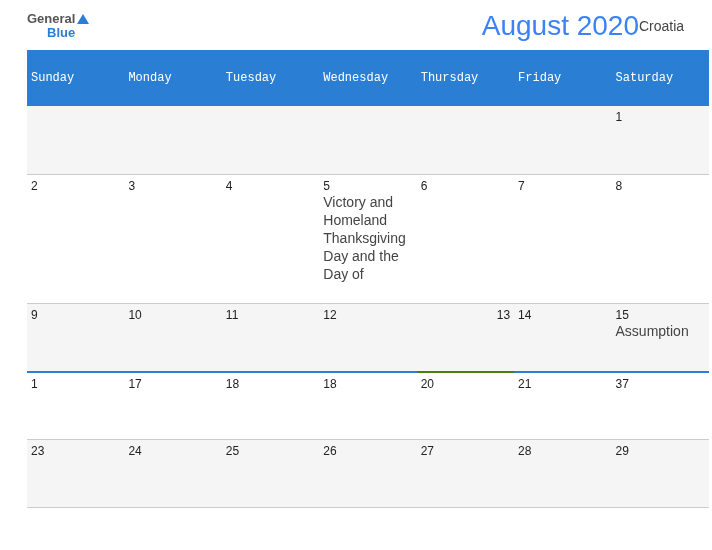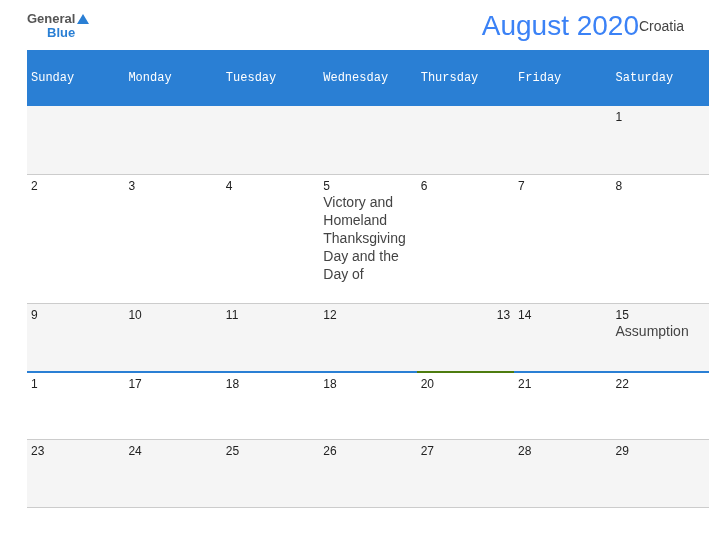--- a/index.html
+++ b/index.html
@@ -242,7 +242,7 @@
             <span class="day-num">21</span>
           </td>
         <td>
-            <span class="day-num">22</span>
+            <span class="day-num">37</span>
           </td>
       </tr>
 

